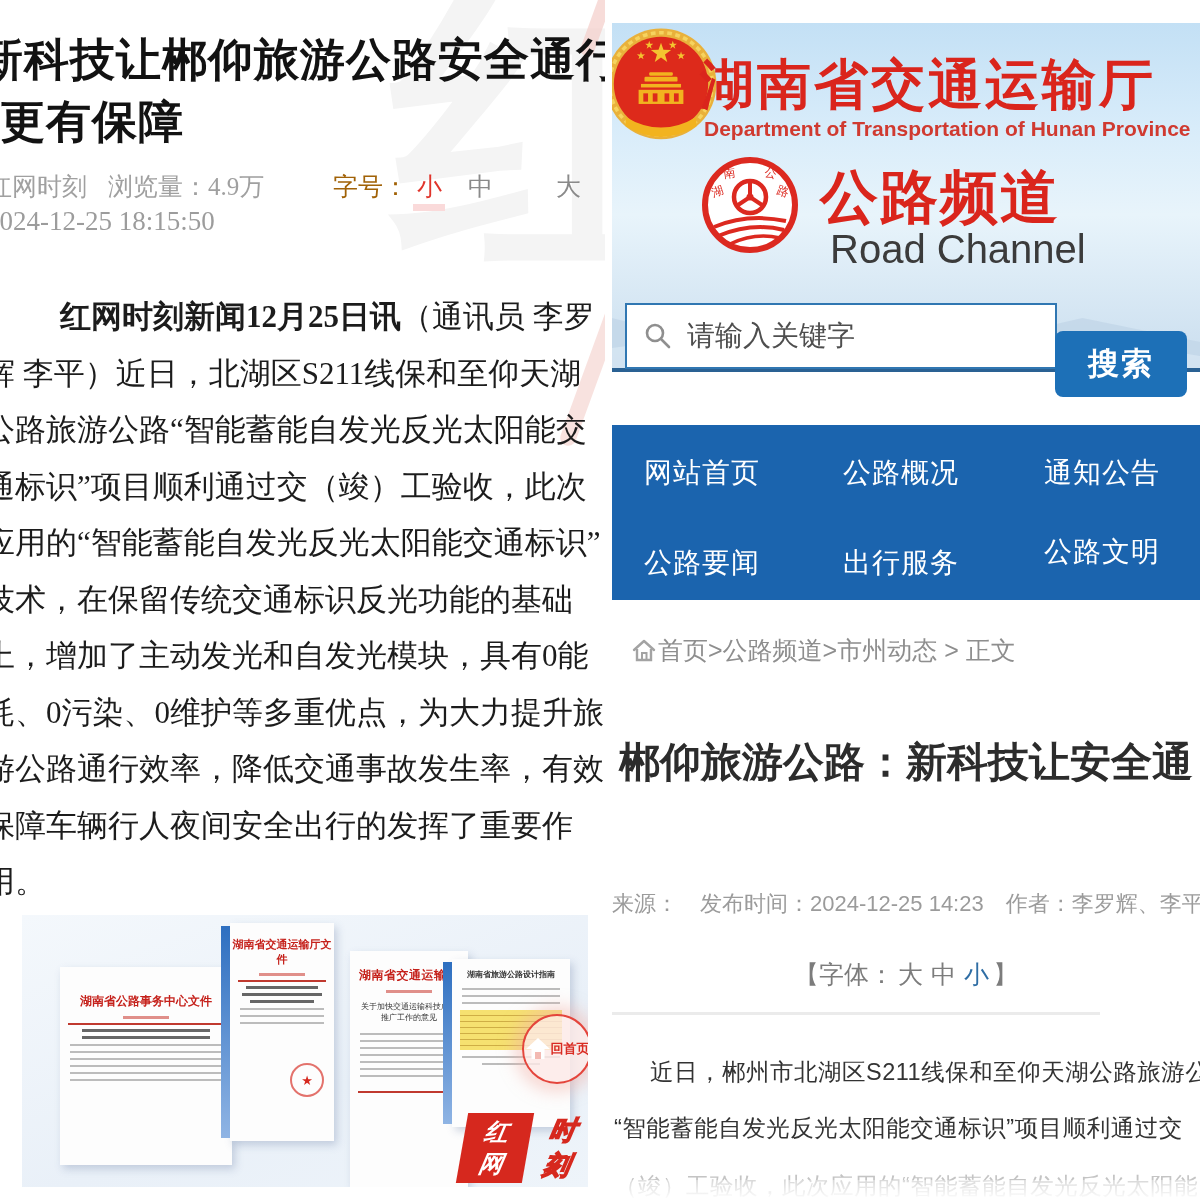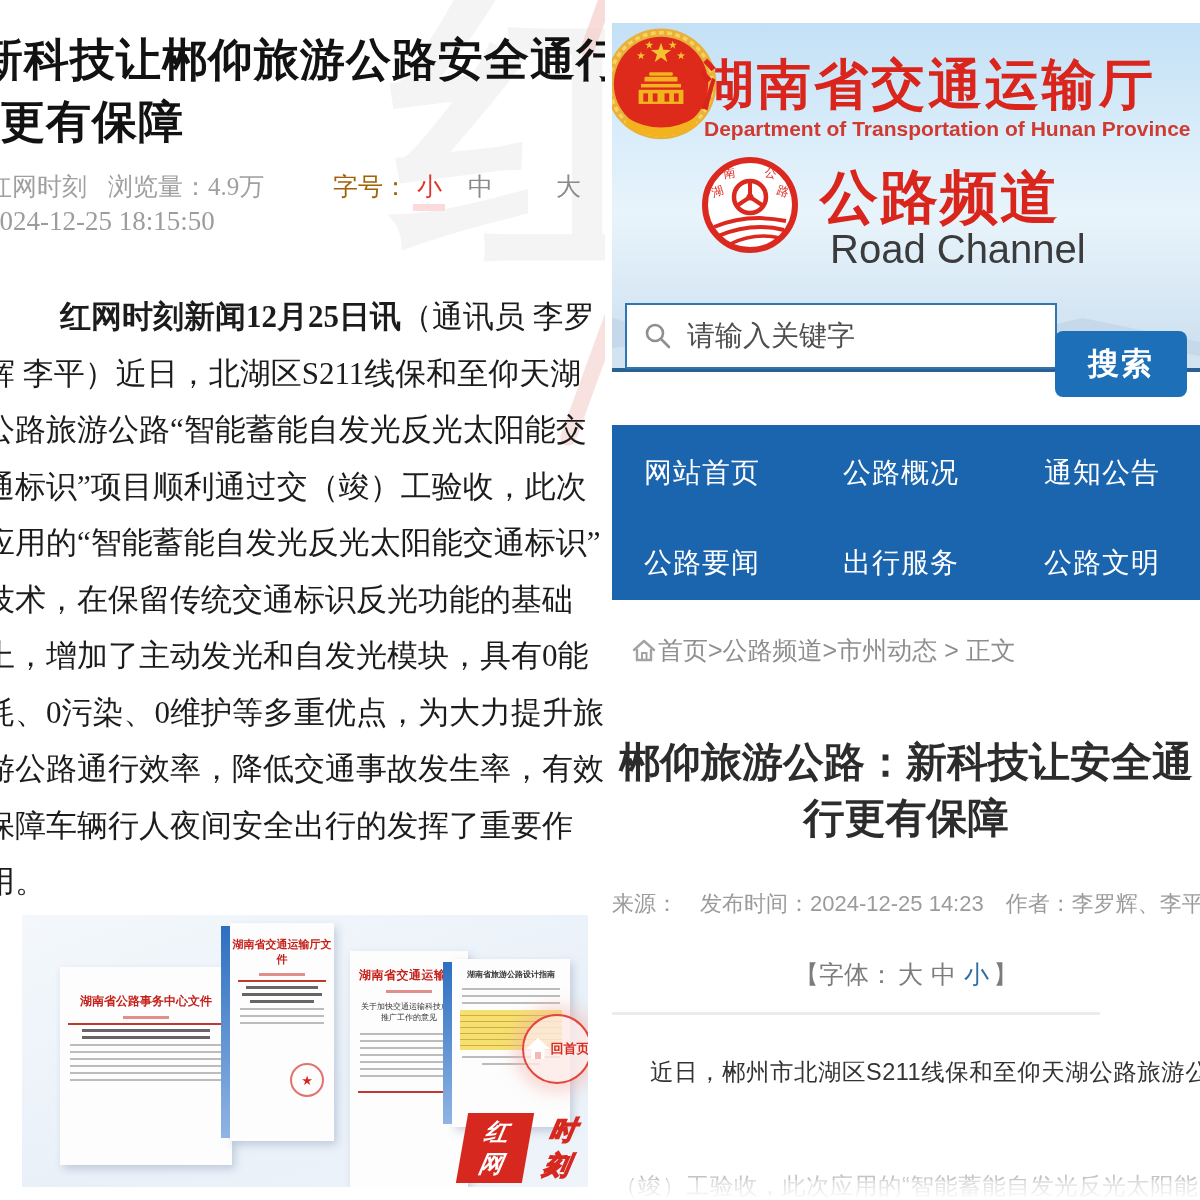--- a/index.html
+++ b/index.html
@@ -278,7 +278,7 @@
       <div class="nav-item" style="left:432px;top:29px;">通知公告</div>
       <div class="nav-item" style="left:32px;top:119px;">公路要闻</div>
       <div class="nav-item" style="left:231px;top:119px;">出行服务</div>
-      <div class="nav-item" style="left:432px;top:119px;">公路文明</div>
+      <div class="nav-item" style="left:432px;top:108px;">公路文明</div>
     </div>
 
     <div class="crumb">

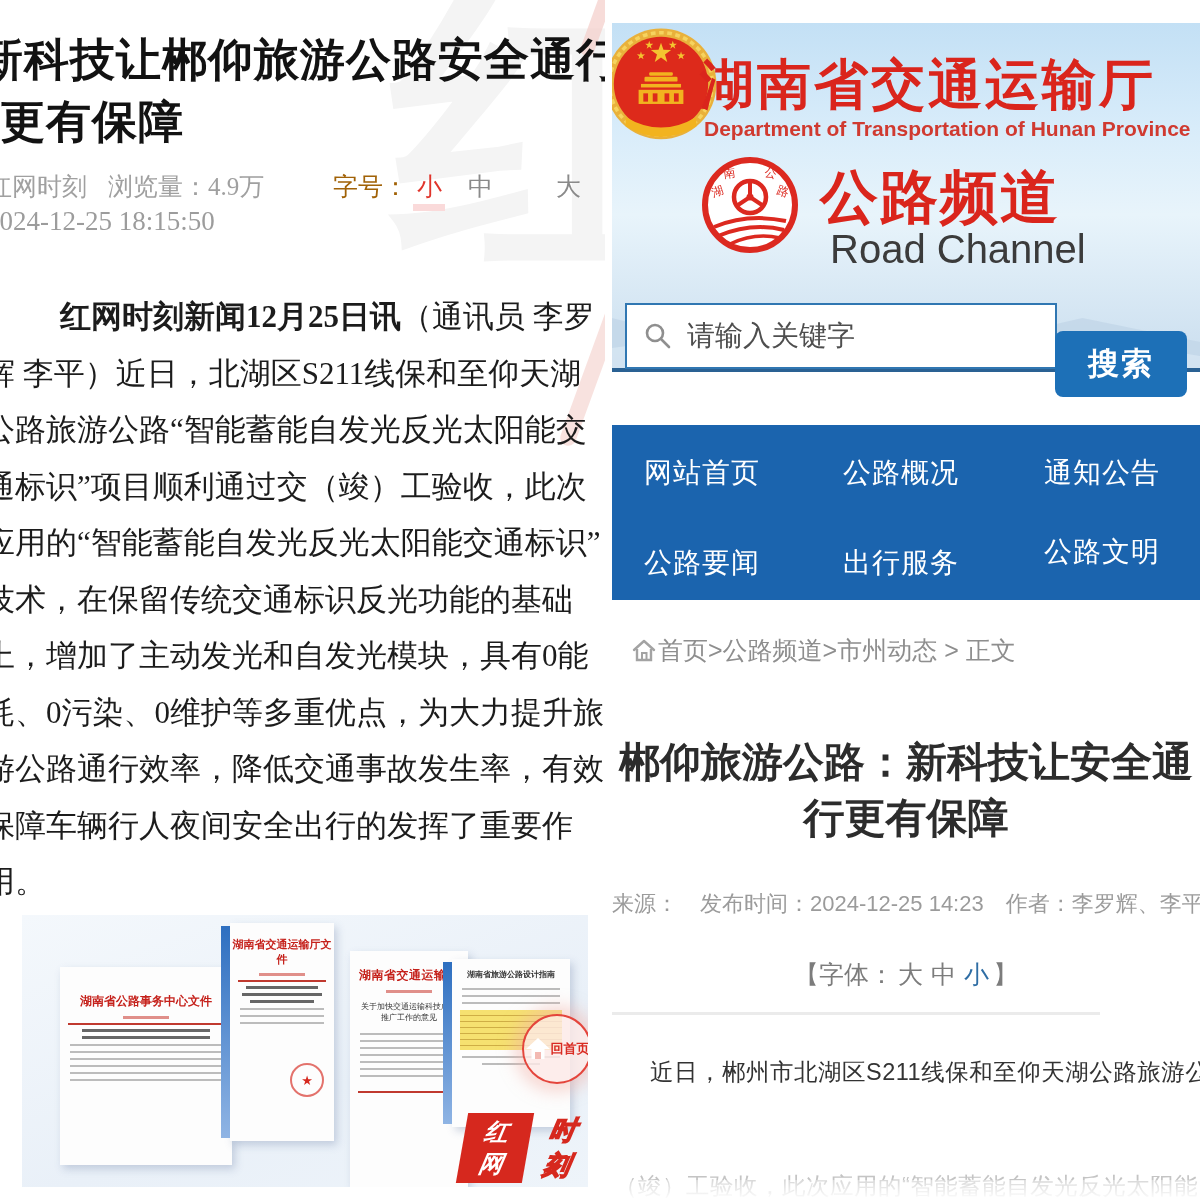--- a/index.html
+++ b/index.html
@@ -292,7 +292,6 @@
 
     <div class="r-title">
       <div>郴仰旅游公路：新科技让安全通</div>
-      <div>行更有保障</div>
     </div>
 
     <div class="r-meta">来源：　发布时间：2024-12-25 14:23　作者：李罗辉、李平</div>

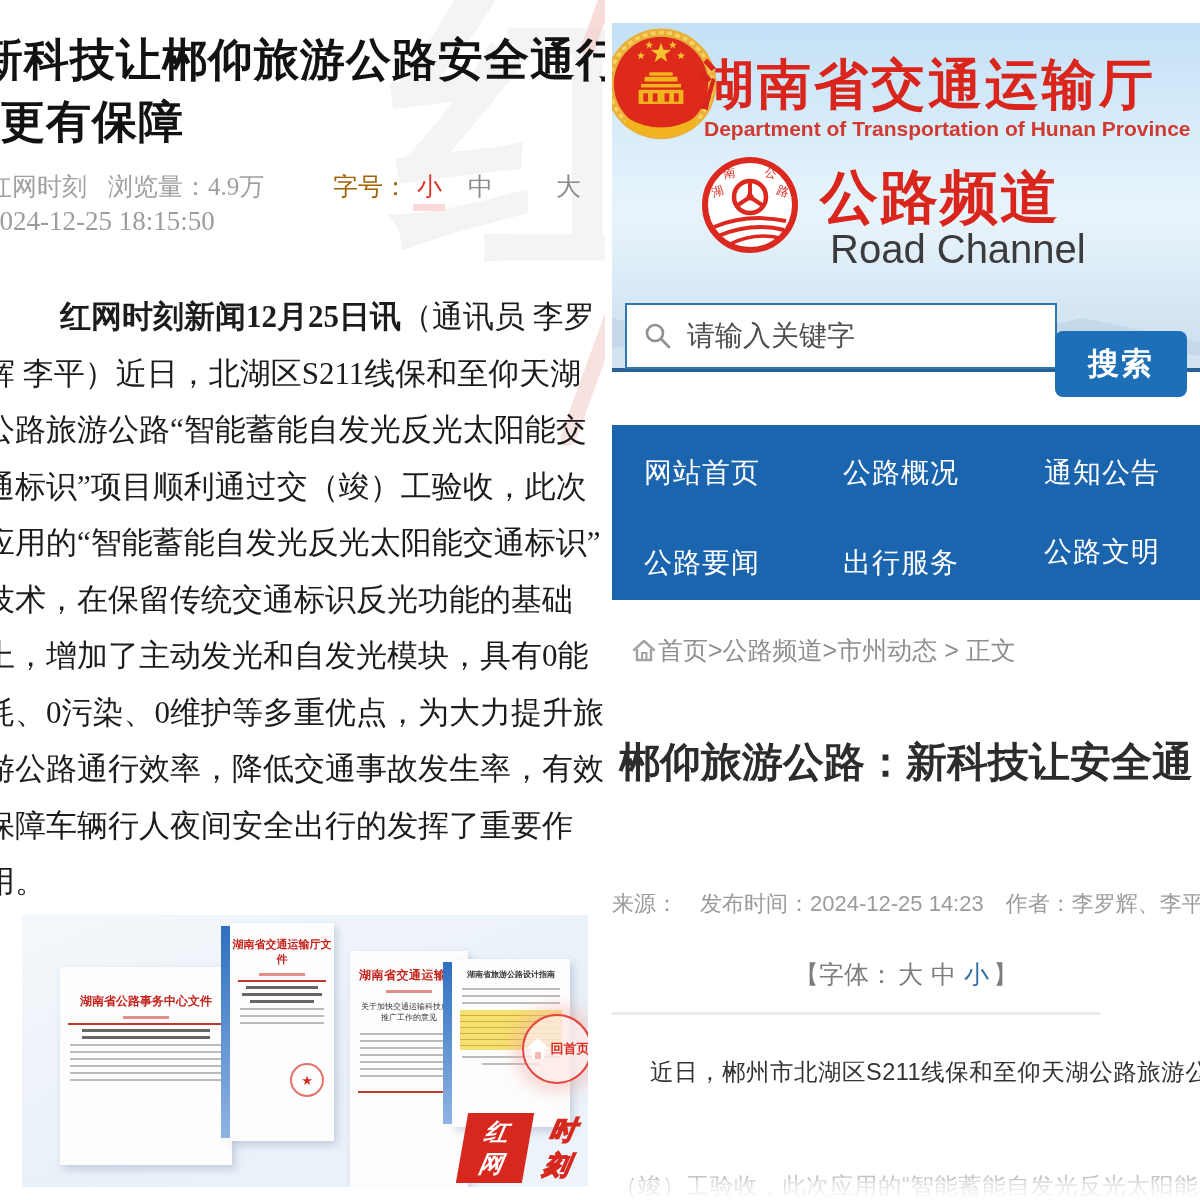--- a/index.html
+++ b/index.html
@@ -303,6 +303,7 @@
     <div class="r-divider"></div>
 
     <div class="r-line" style="left:38px;top:1056px;">近日，郴州市北湖区S211线保和至仰天湖公路旅游公路</div>
+    <div class="r-line" style="left:2px;top:1112px;">“智能蓄能自发光反光太阳能交通标识”项目顺利通过交</div>
     <div class="r-line" style="left:2px;top:1170px;color:#c4c4c4;">（竣）工验收，此次应用的“智能蓄能自发光反光太阳能</div>
     <div class="r-fade"></div>
   </div>

